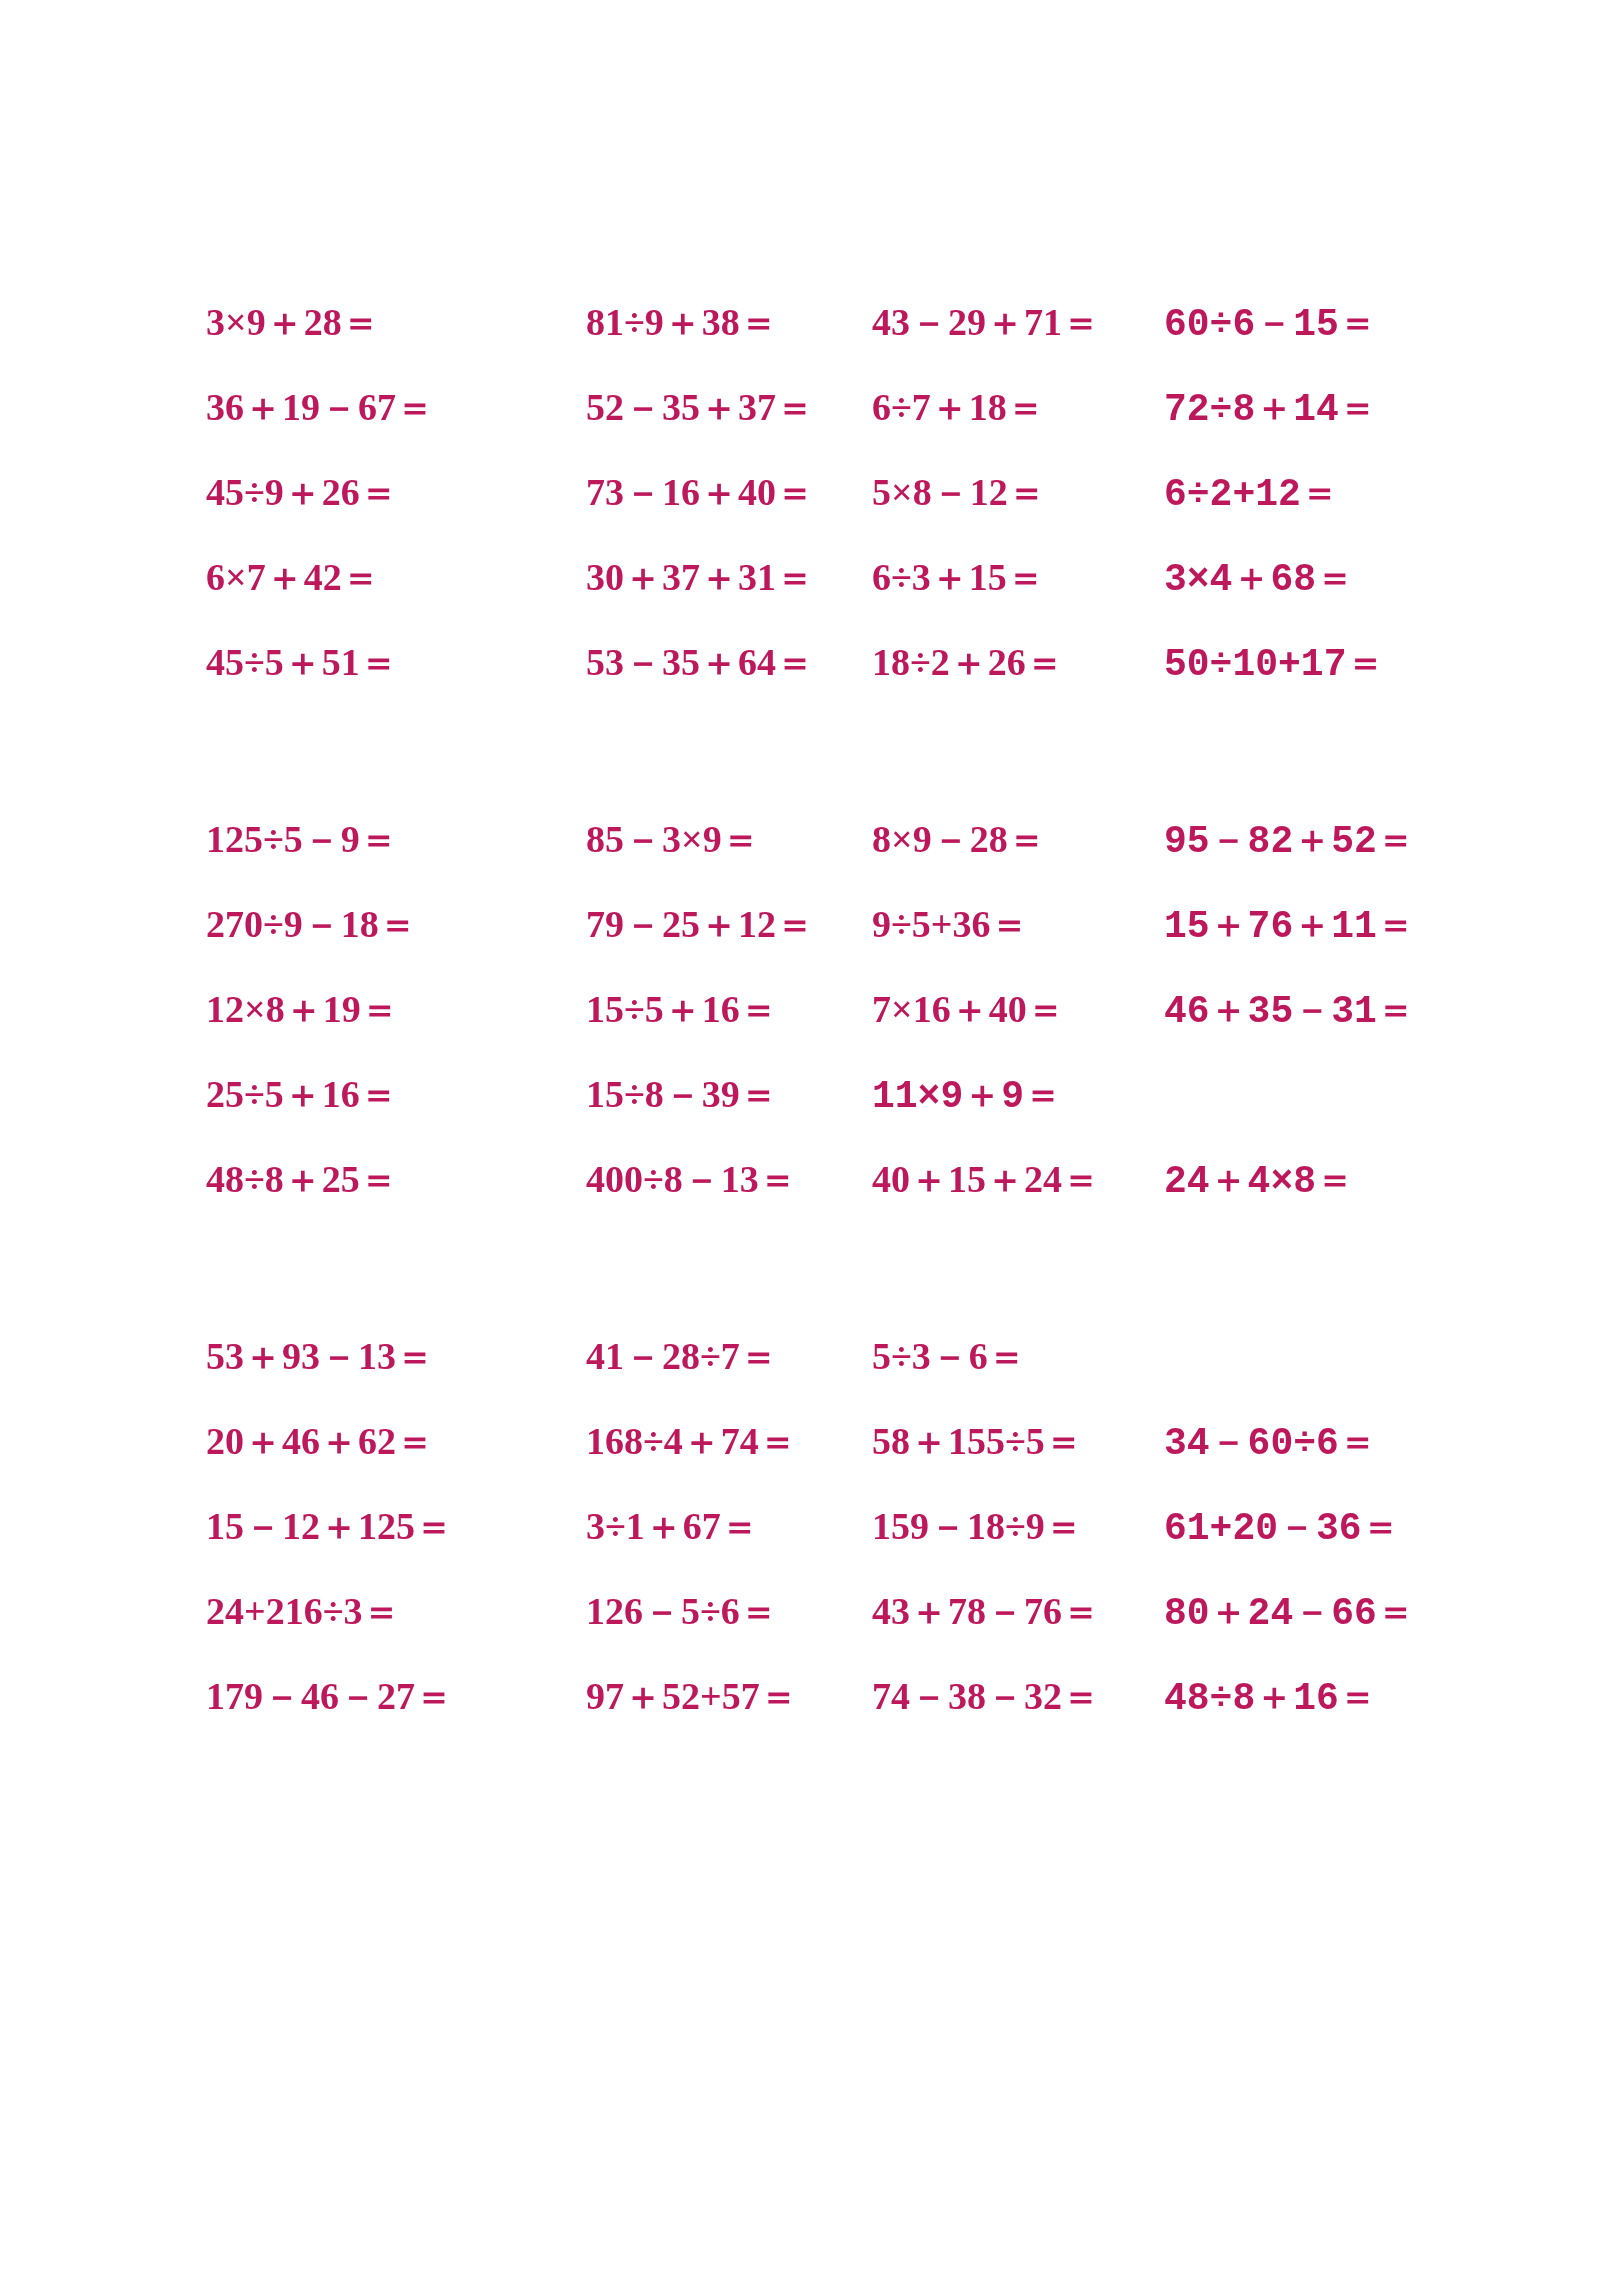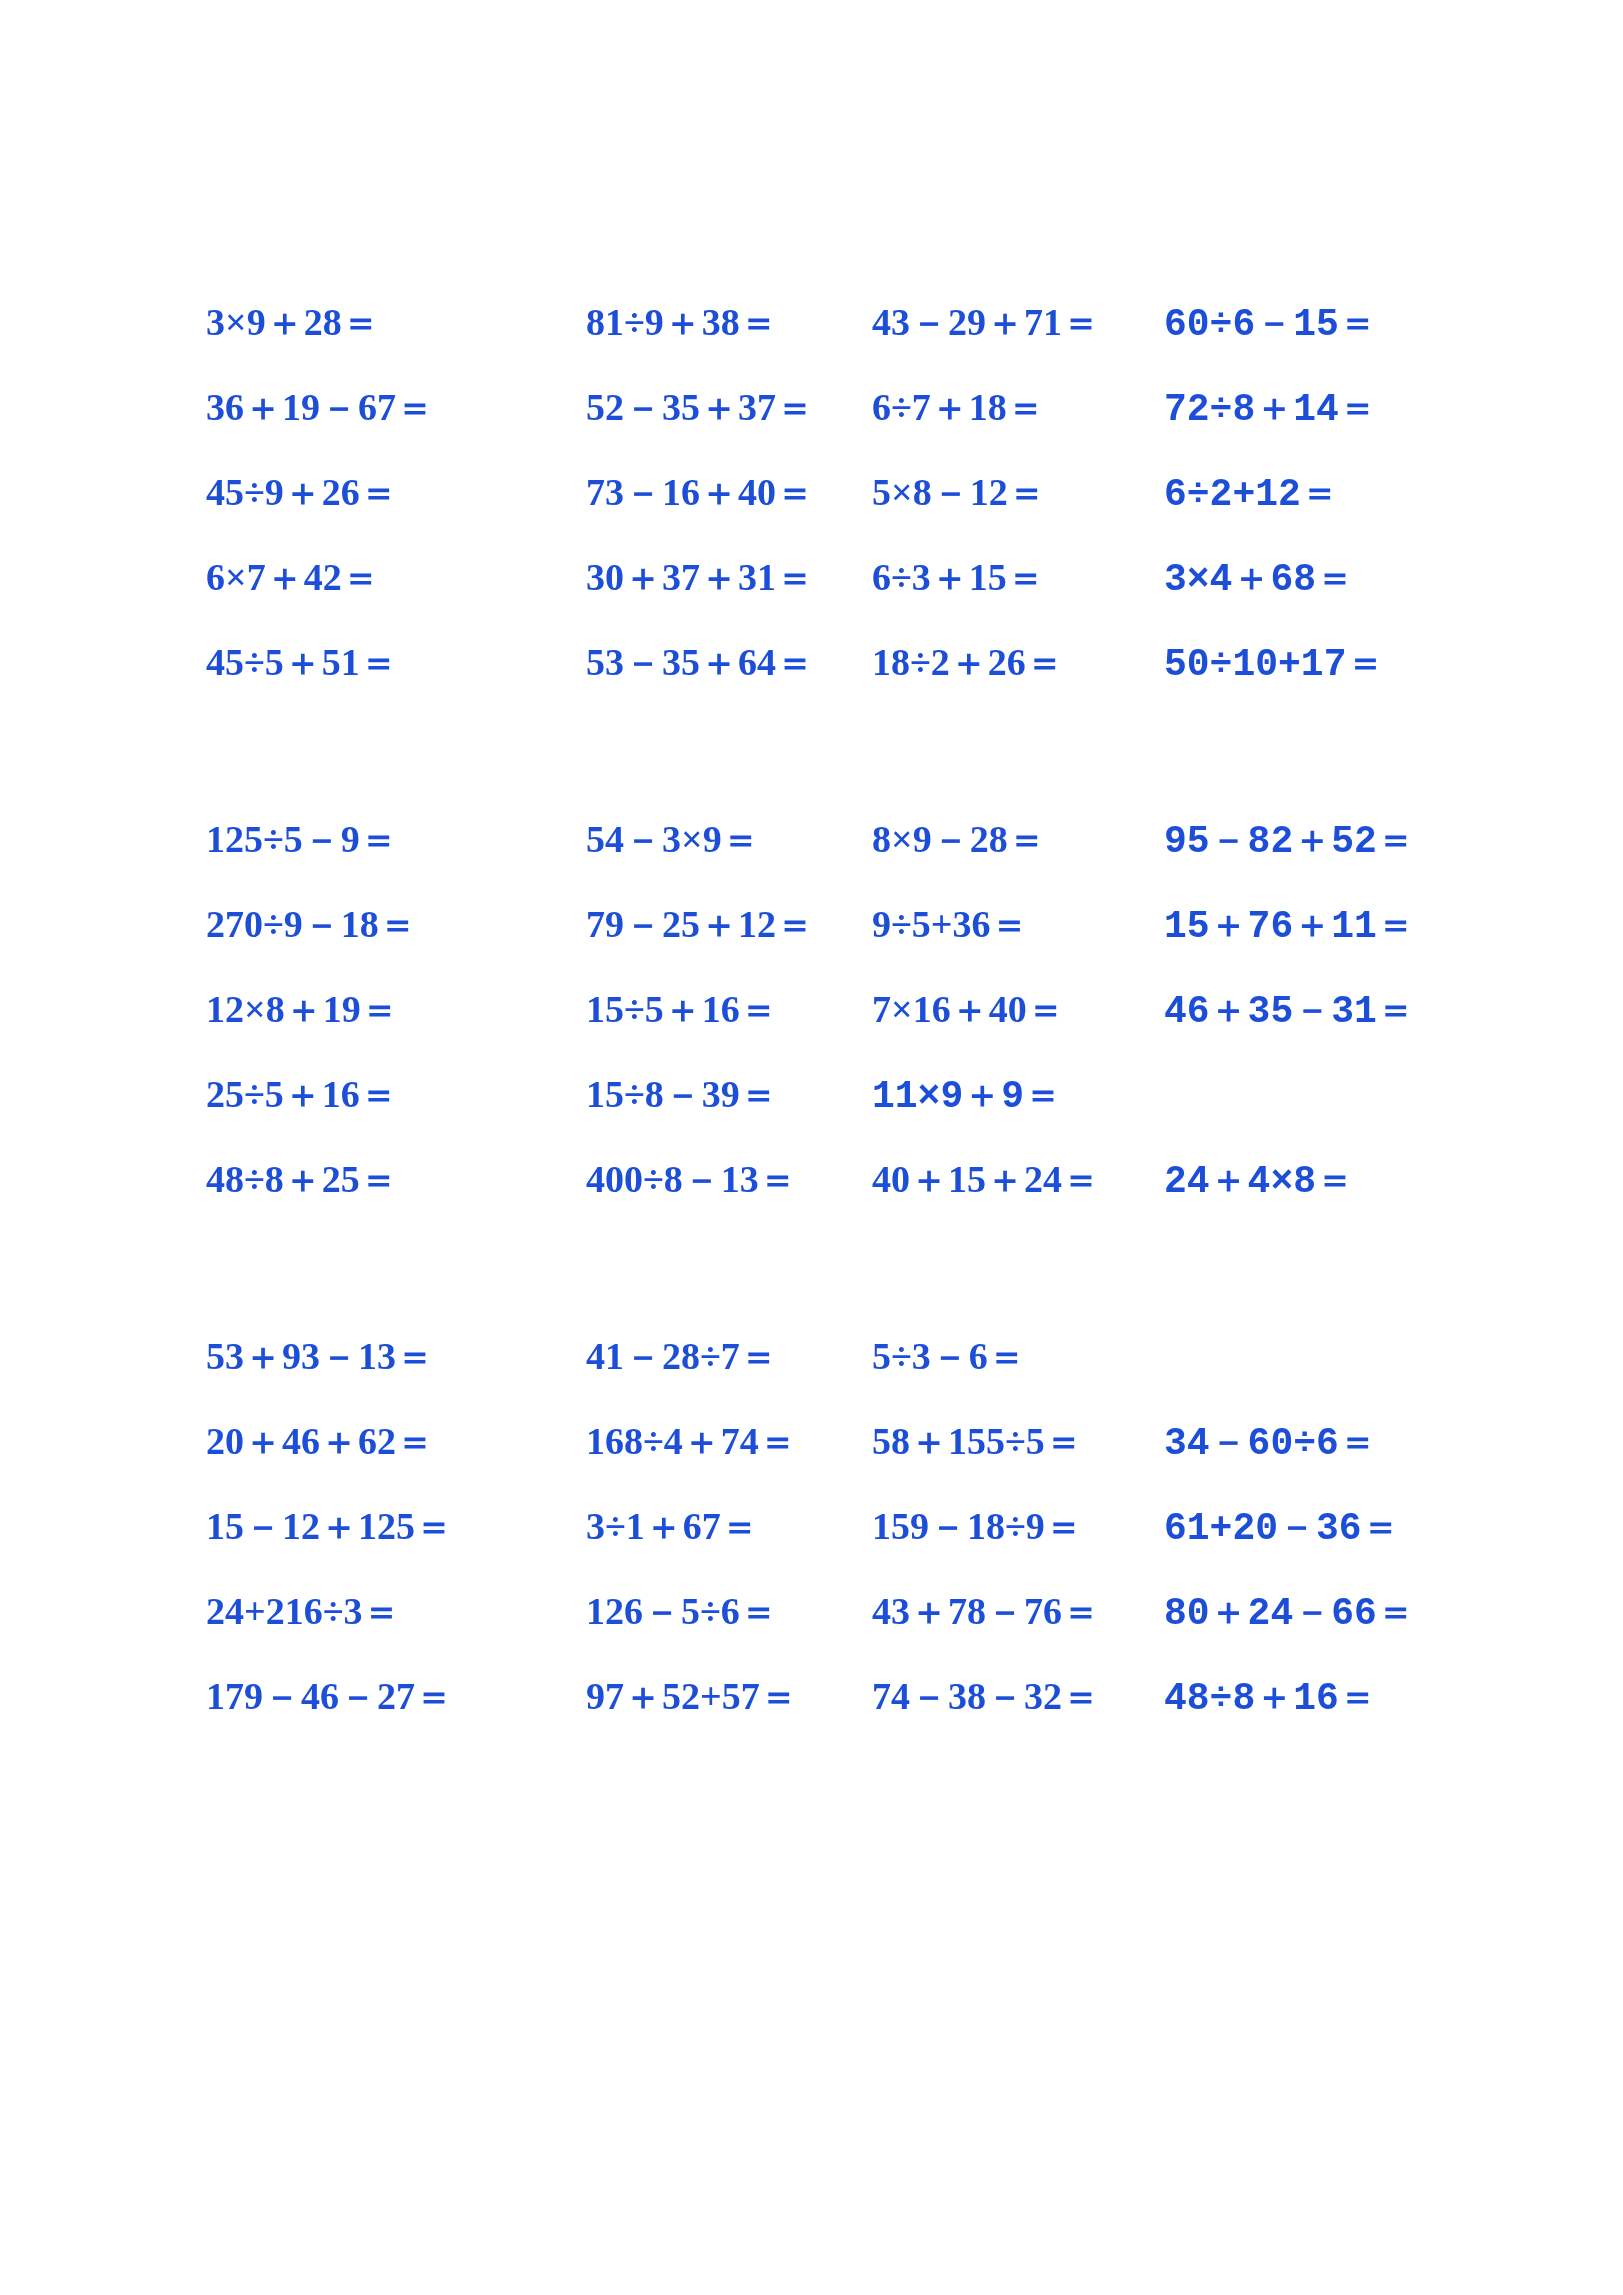--- a/index.html
+++ b/index.html
@@ -54,7 +54,7 @@
     line-height: 85px;
     letter-spacing: 0px;
     white-space: nowrap;
-    color: #1d4ed8;
+    color: #be185d;
   }
 
   

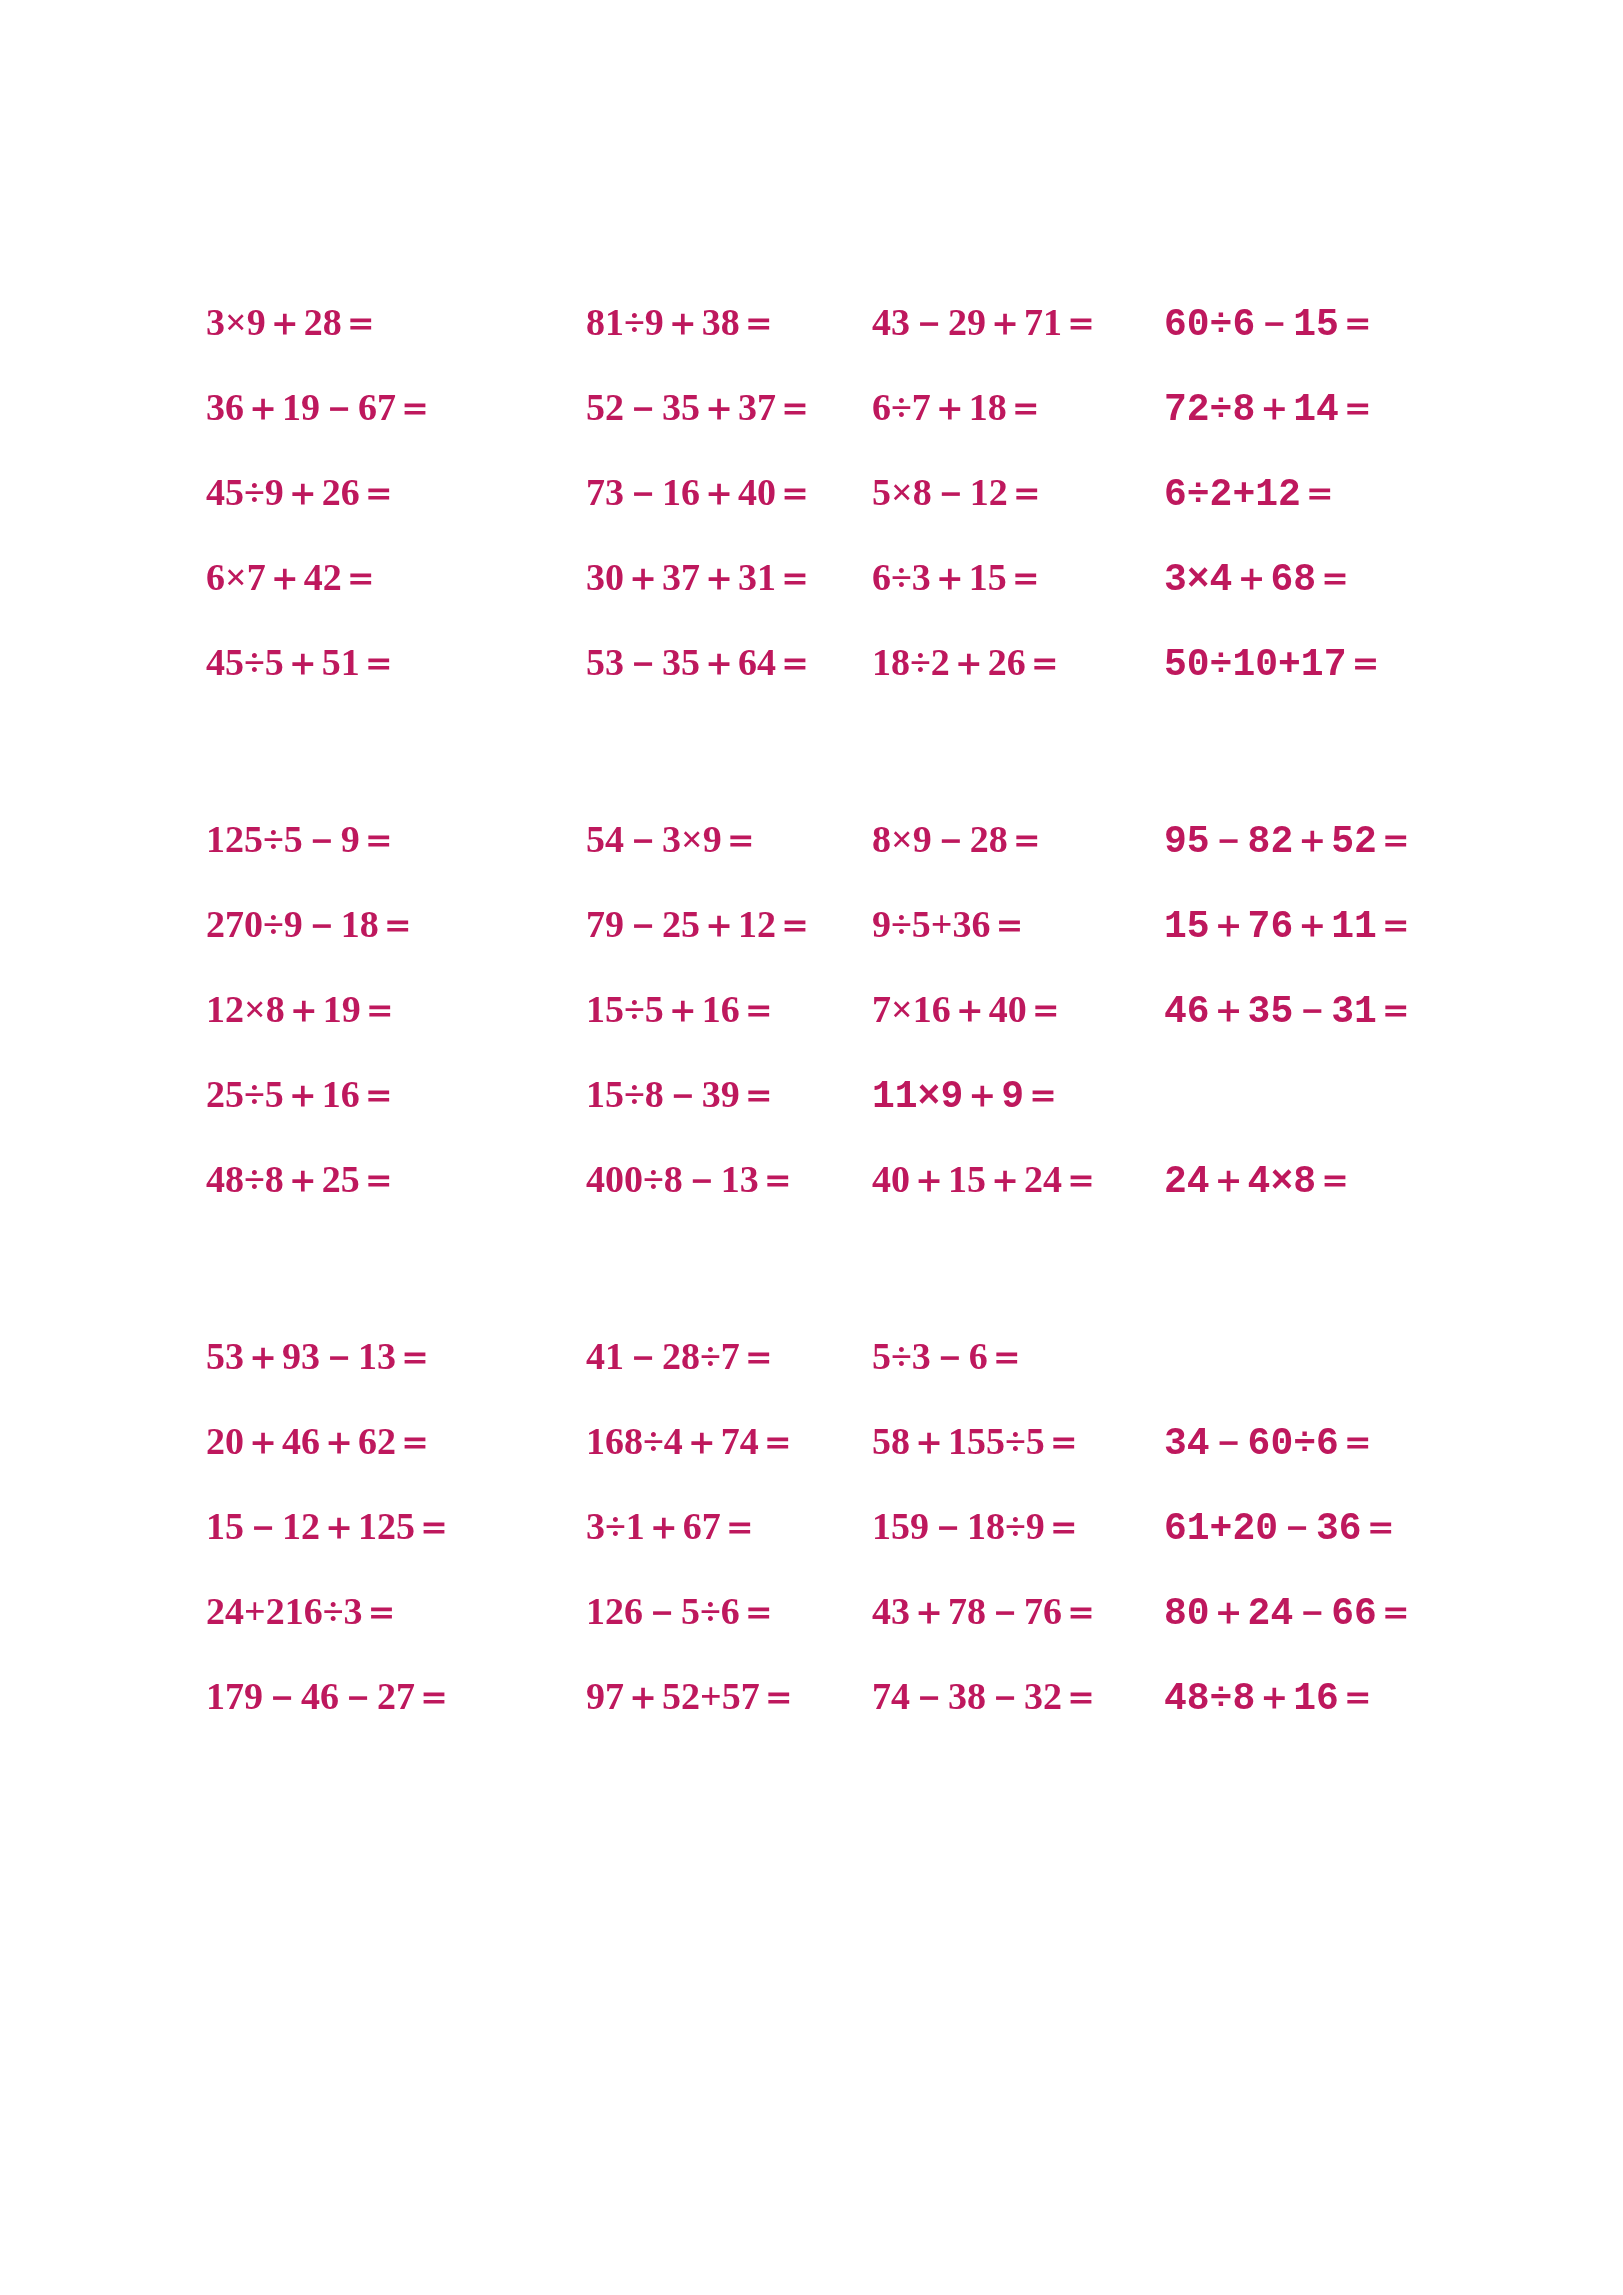--- a/index.html
+++ b/index.html
@@ -106,7 +106,7 @@
     <div class="problem-block">
       <div class="problem-row">
         <div class="problem-cell col-0">125÷5－9＝</div>
-        <div class="problem-cell col-1">54－3×9＝</div>
+        <div class="problem-cell col-1">85－3×9＝</div>
         <div class="problem-cell col-2">8×9－28＝</div>
         <div class="problem-cell col-3">95－82＋52＝</div>
       </div>

